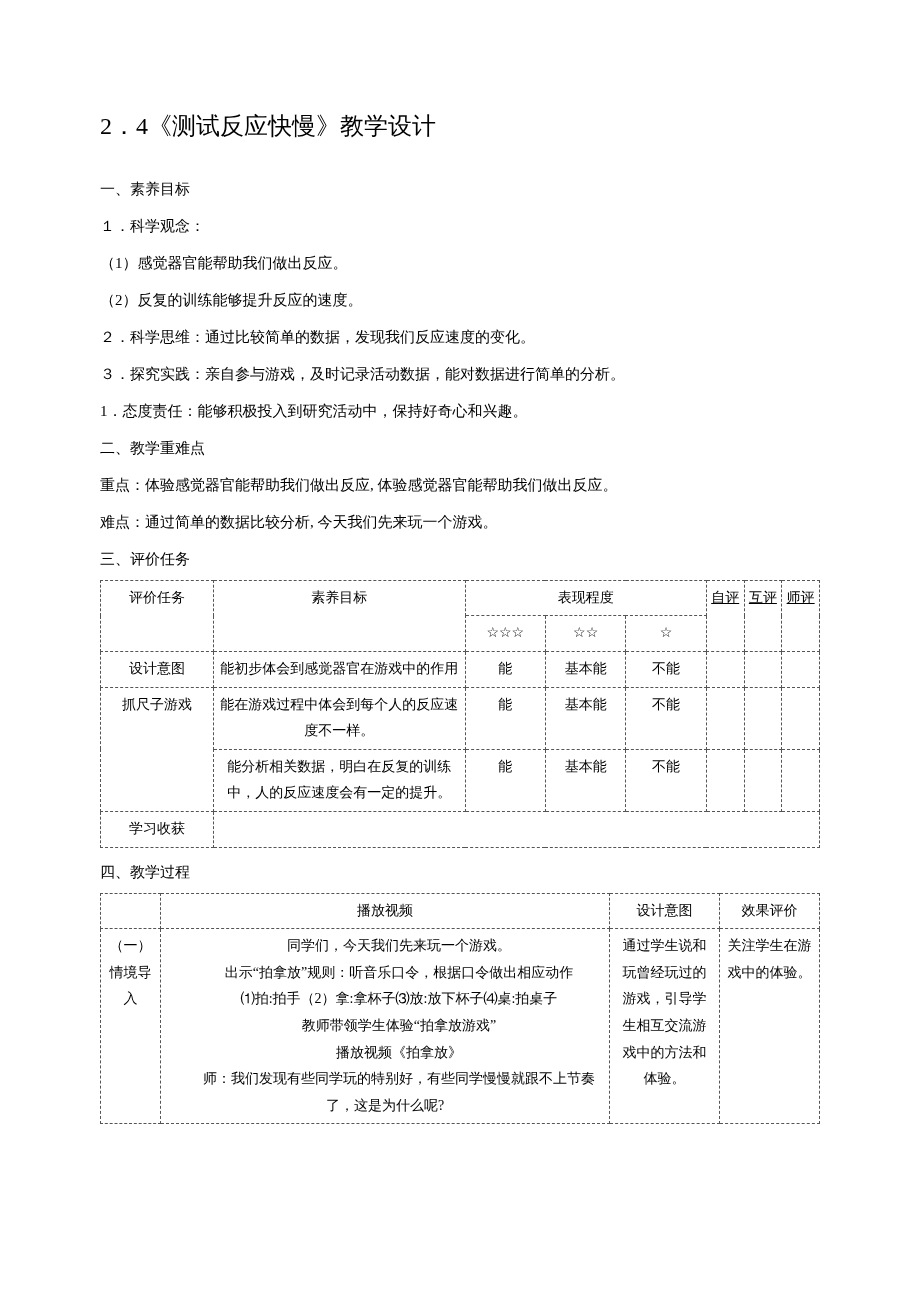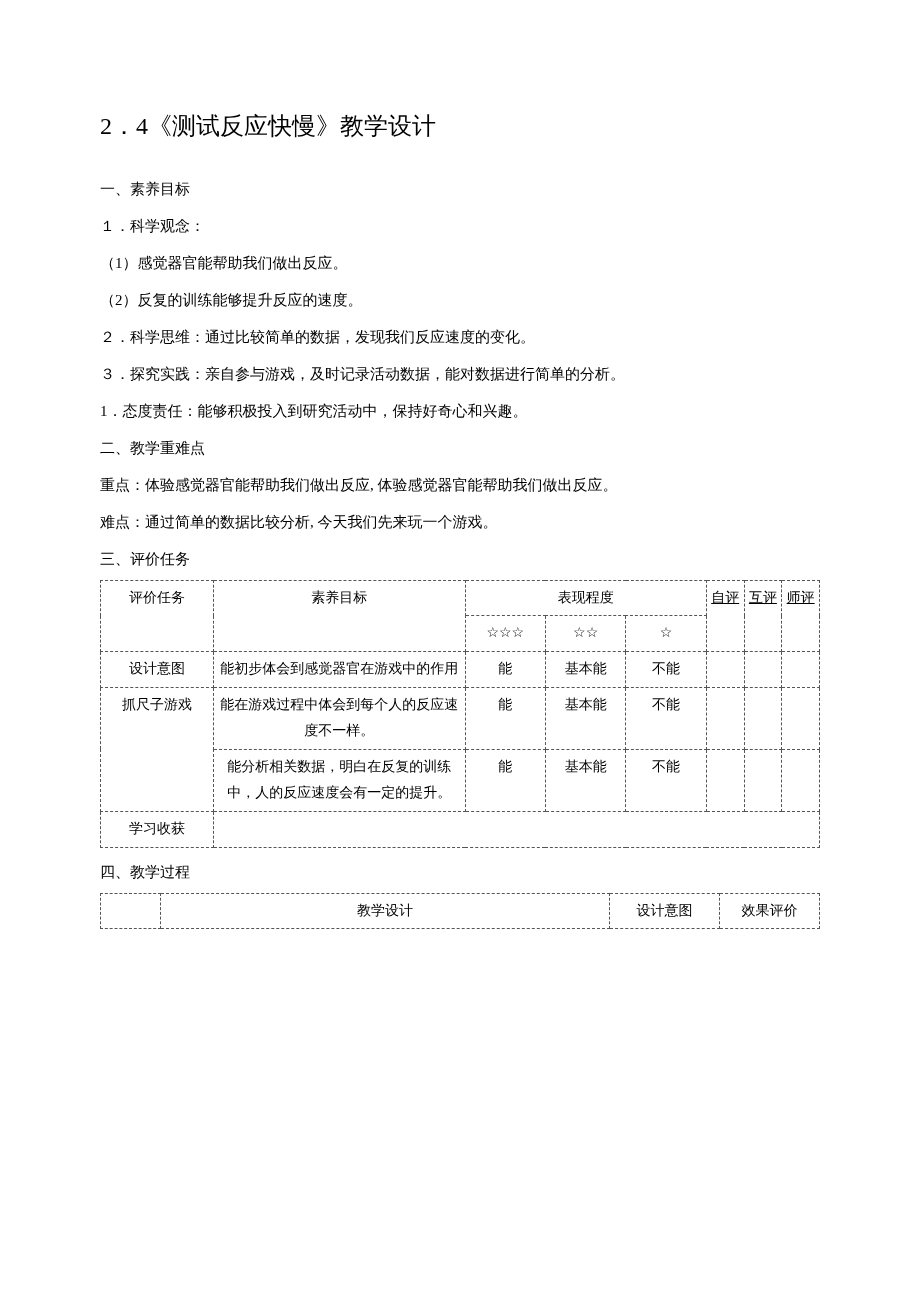--- a/index.html
+++ b/index.html
@@ -121,7 +121,7 @@
   <tbody>
       <tr>
     <td class="col-sec"></td>
-    <td>教学设计</td>
+    <td>播放视频</td>
     <td class="col-design">设计意图</td>
     <td class="col-eval">效果评价</td>
   </tr>

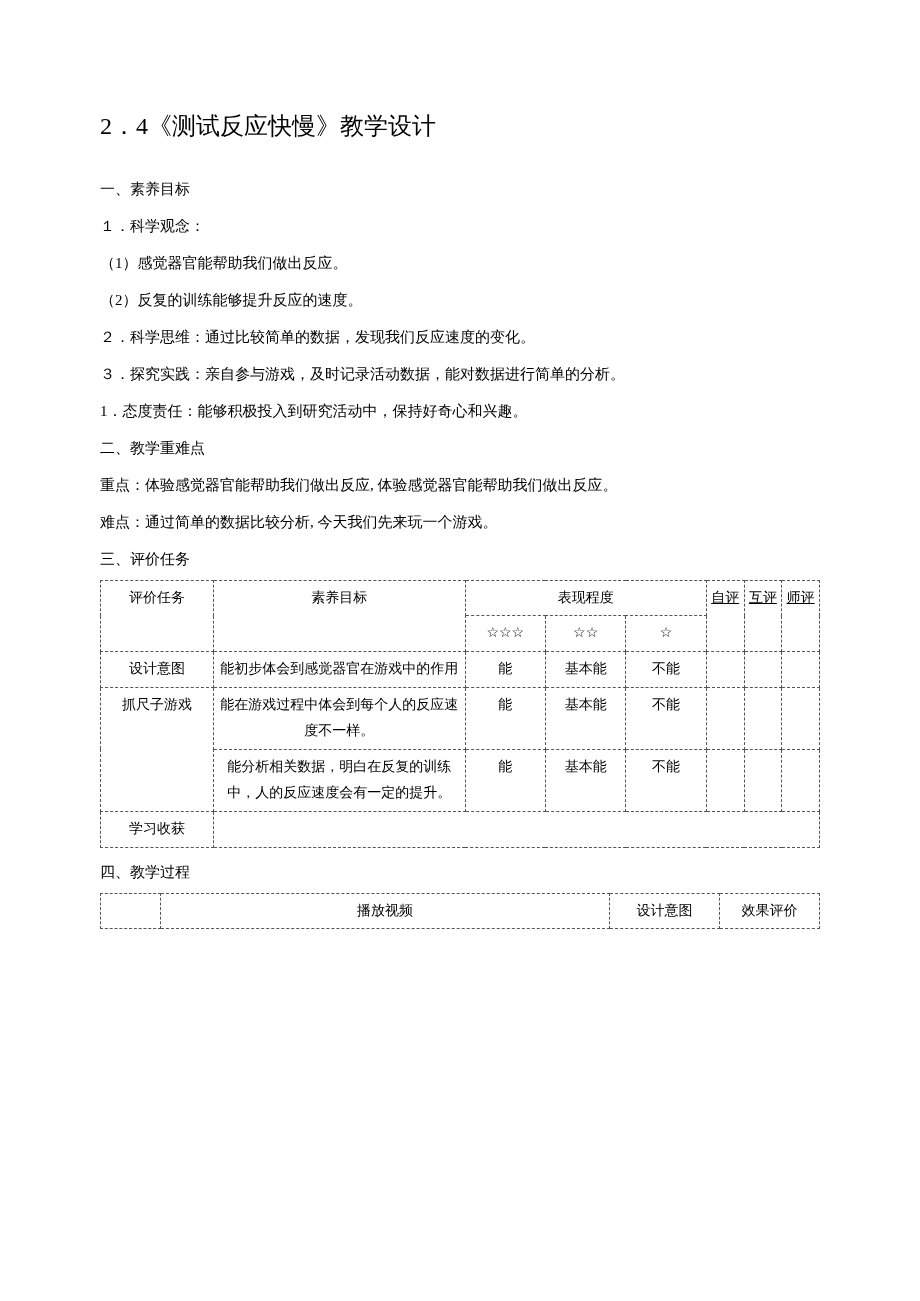--- a/index.html
+++ b/index.html
@@ -125,6 +125,17 @@
     <td class="col-design">设计意图</td>
     <td class="col-eval">效果评价</td>
   </tr>
+  <tr>
+    <td class="ctr">（一）情境导入</td>
+    <td style="white-space:pre-wrap;">　　同学们，今天我们先来玩一个游戏。
+　　出示“拍拿放”规则：听音乐口令，根据口令做出相应动作
+　　⑴拍:拍手（2）拿:拿杯子⑶放:放下杯子⑷桌:拍桌子
+　　教师带领学生体验“拍拿放游戏”
+　　播放视频《拍拿放》
+　　师：我们发现有些同学玩的特别好，有些同学慢慢就跟不上节奏了，这是为什么呢?</td>
+    <td>通过学生说和玩曾经玩过的游戏，引导学生相互交流游戏中的方法和体验。</td>
+    <td>关注学生在游戏中的体验。</td>
+  </tr>
 </tbody>
   </table>
 

